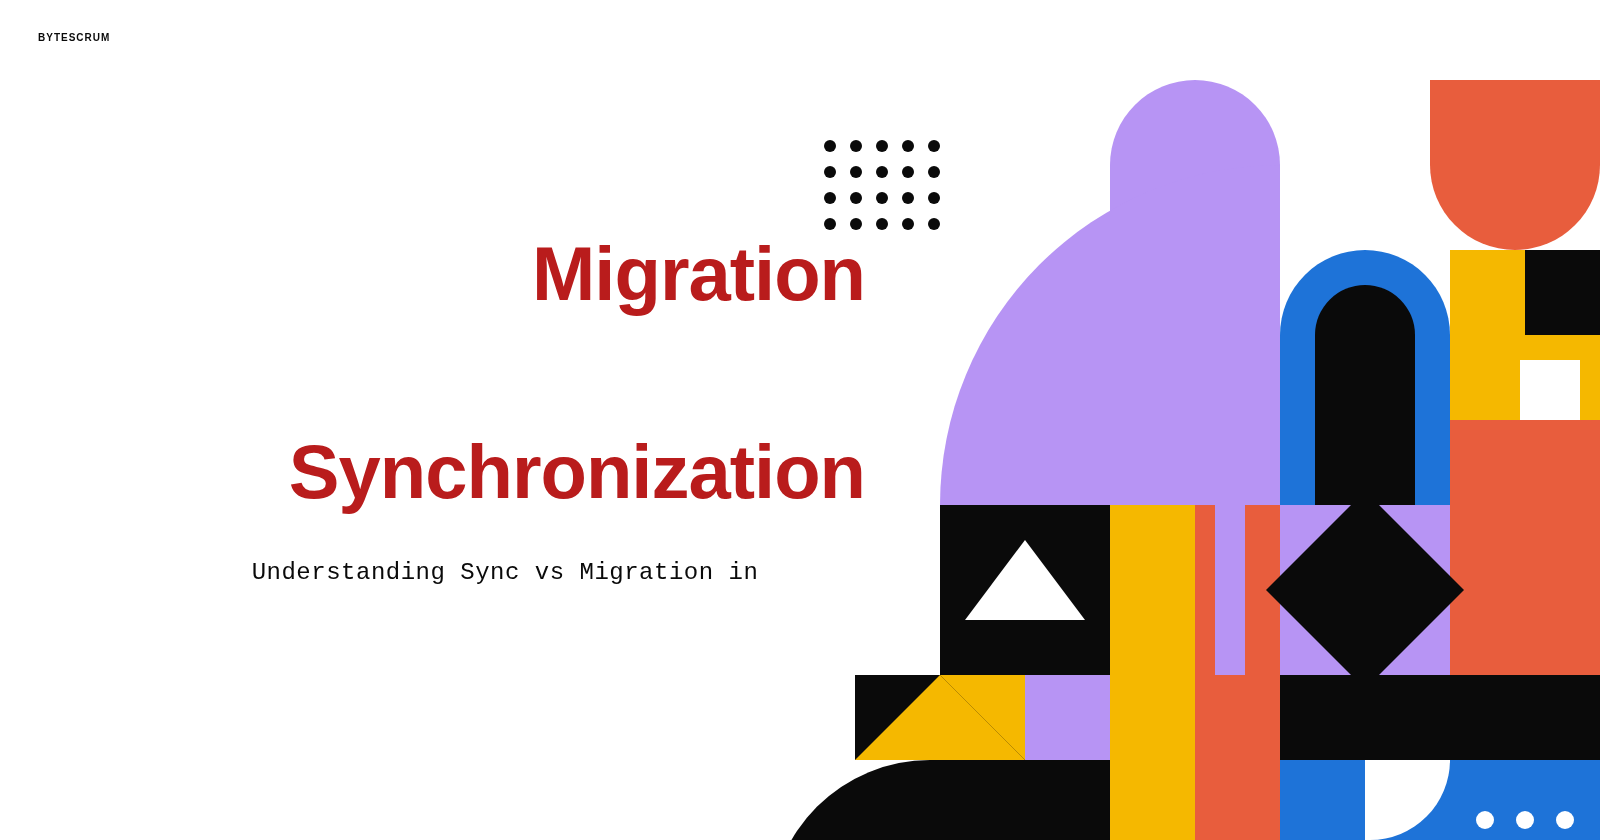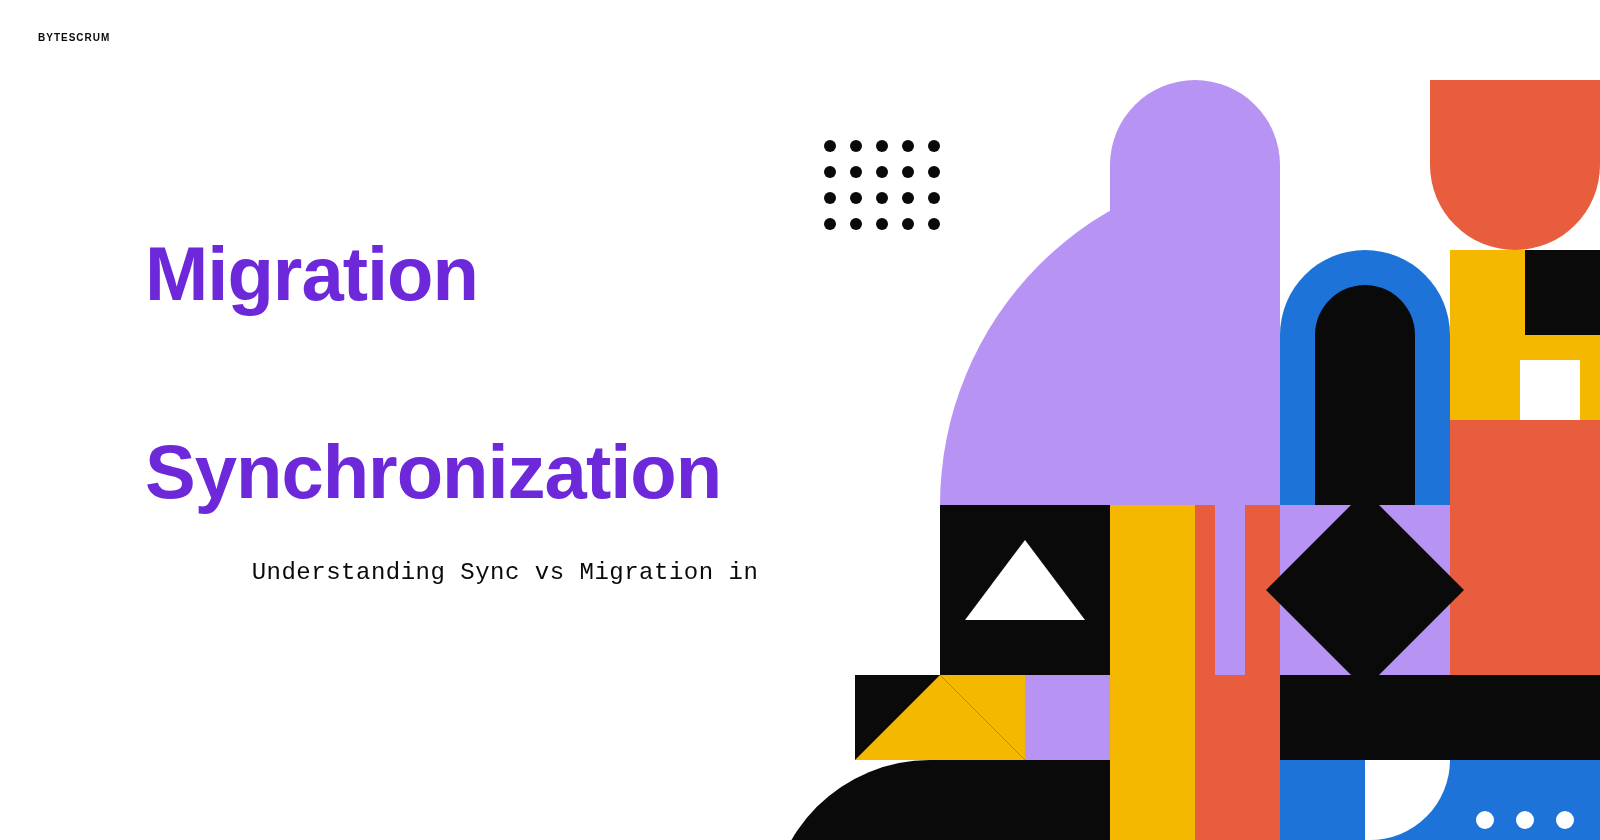--- a/index.html
+++ b/index.html
@@ -32,8 +32,8 @@
       font-size: 76px;
       line-height: 1.3;
       letter-spacing: -1px;
-      color: #6d28d9;
-      text-align: left;
+      color: #b91c1c;
+      text-align: right;
       font-stretch: expanded;
     }
     .subtitle {

